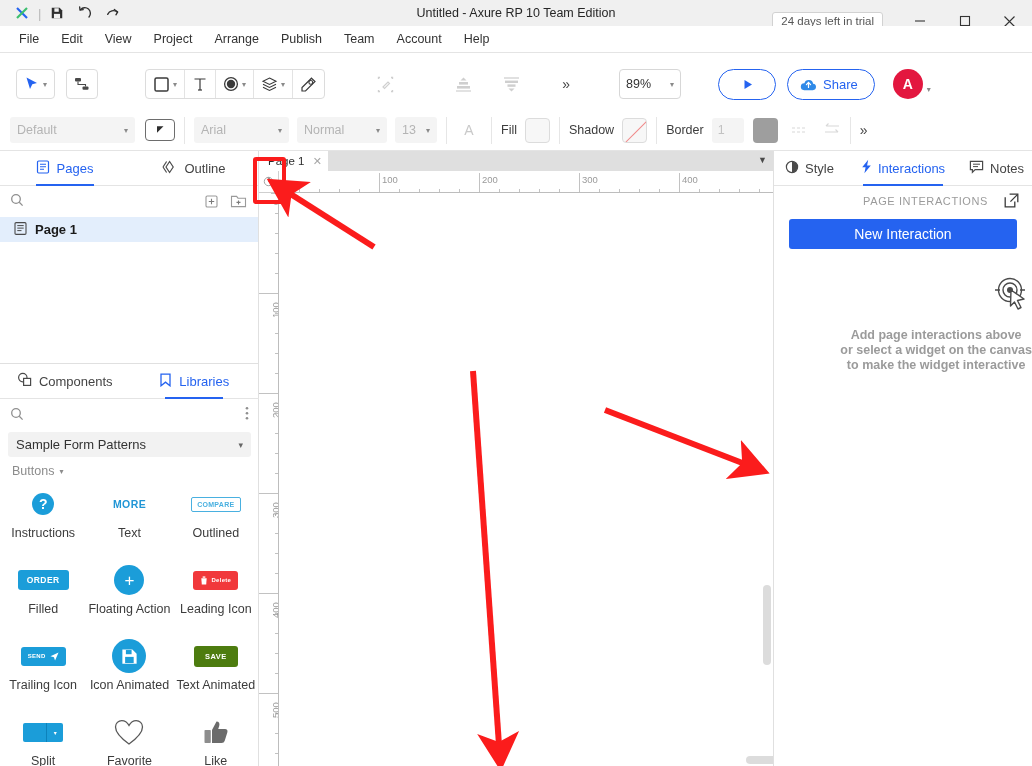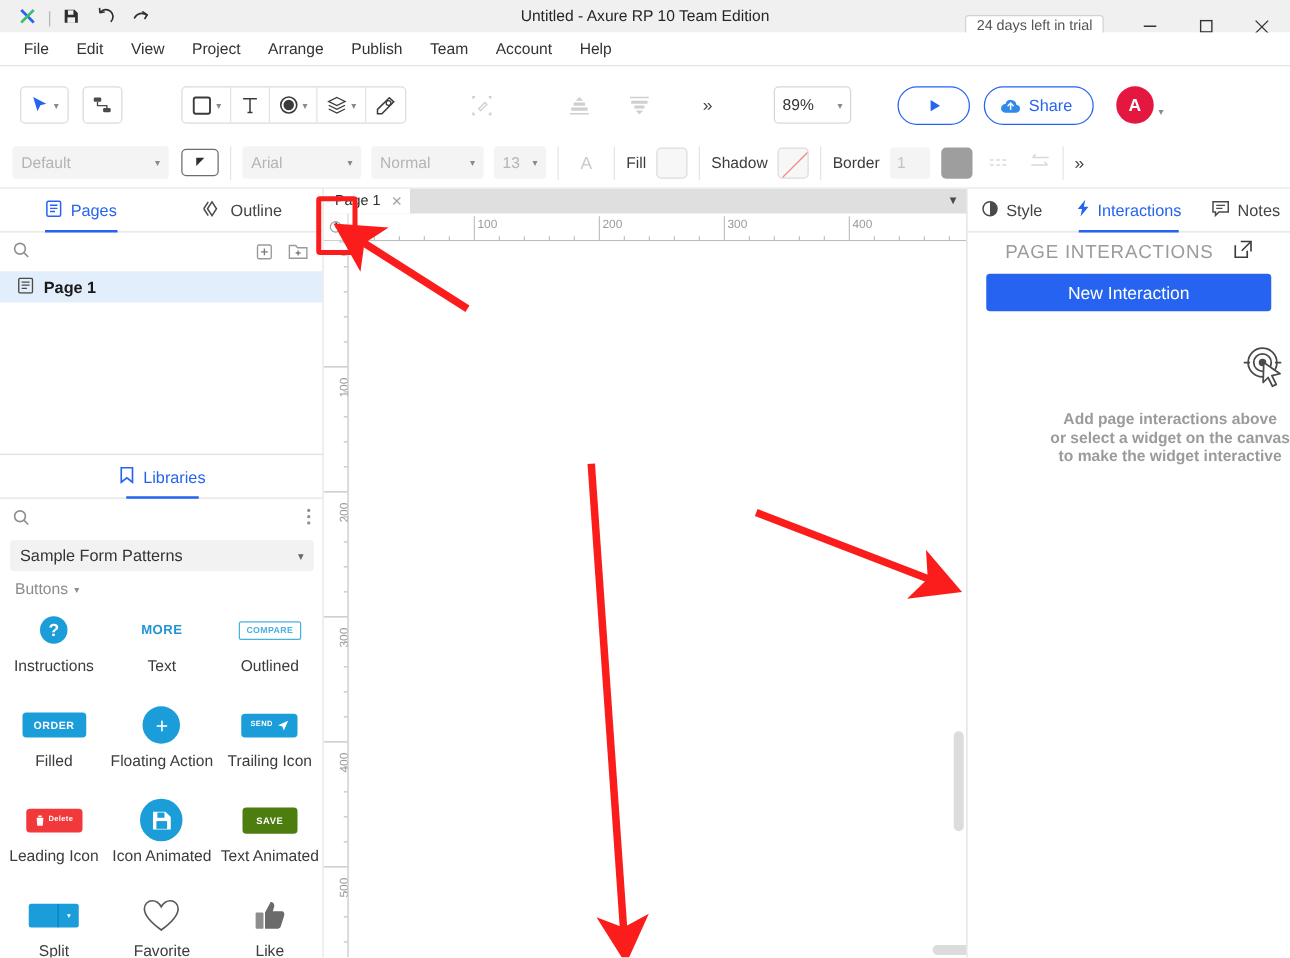--- a/index.html
+++ b/index.html
@@ -343,9 +343,9 @@
     width: 80px; height: 2.5px; background: #2563f0;
   }
   .rp-header {
-    height: 30px; display: flex; align-items: center; justify-content: center;
+    height: 30px; display: flex; align-items: center; justify-content: flex-end;
     padding: 0 13px;
-    font-size: 15px; color: #9b9b9b; letter-spacing: .6px; gap: 16px;
+    font-size: 11px; color: #9b9b9b; letter-spacing: .6px; gap: 16px;
   }
   .new-interaction {
     margin: 3px 15px 0 15px; height: 30px;

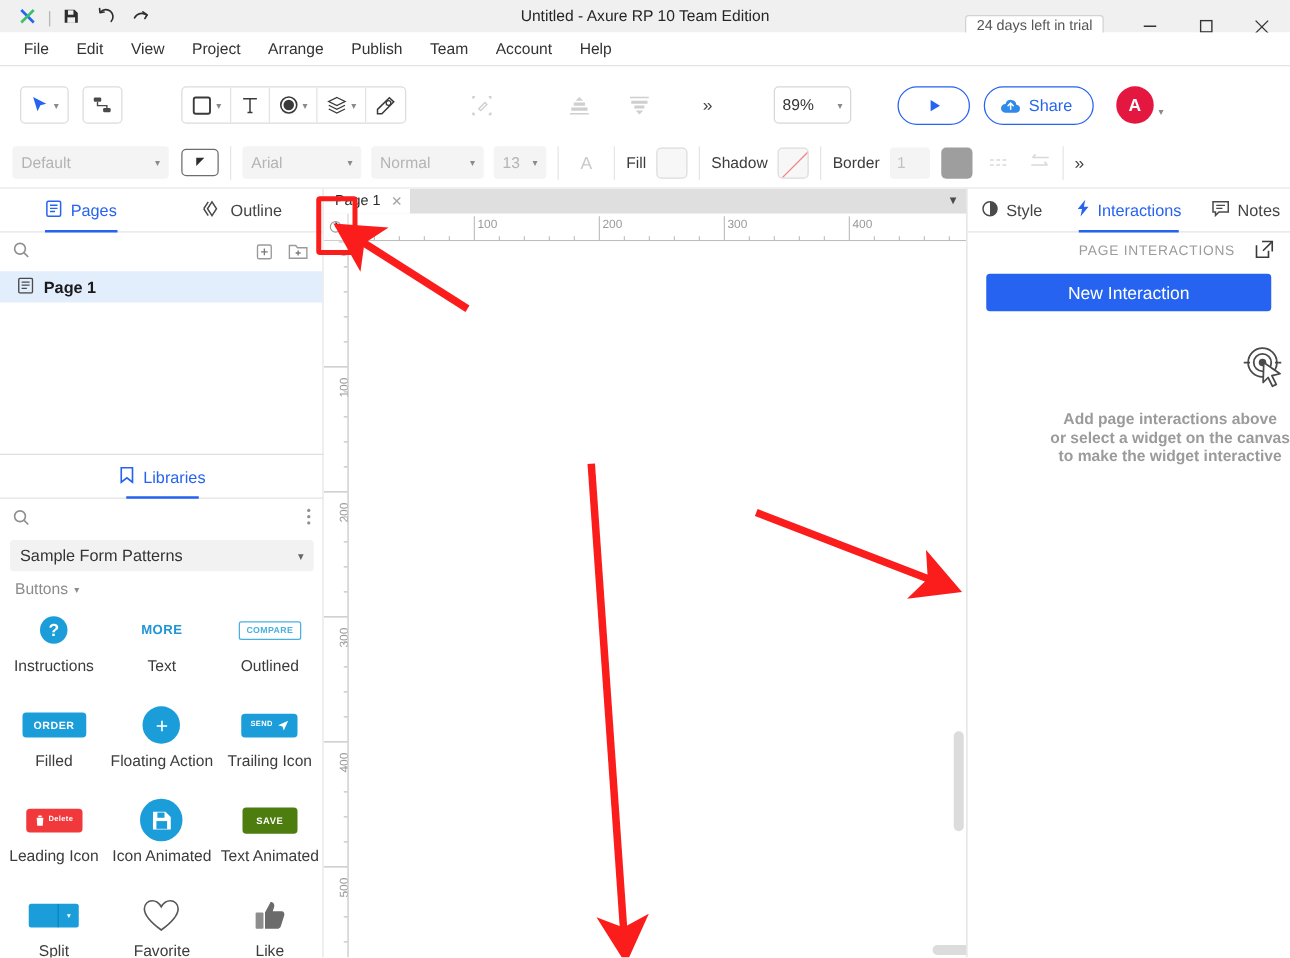--- a/index.html
+++ b/index.html
@@ -645,6 +645,15 @@
     <div class="lp-divider" style="position:absolute;top:212px;left:0;width:259px;"></div>
     <div class="lib-section">
       <div class="tabs-row">
+        <div class="tab">
+          <span>
+            <svg width="15" height="15" viewBox="0 0 15 15">
+              <circle cx="5.8" cy="5.6" r="4.2" stroke="#4a4a4a" stroke-width="1.2" fill="none"></circle>
+              <rect x="6.6" y="6.4" width="7" height="7" stroke="#4a4a4a" stroke-width="1.2" fill="#fff"></rect>
+            </svg>
+          </span>
+          <span>Components</span>
+        </div>
         <div class="tab active">
           <span>
             <svg width="13" height="14" viewBox="0 0 13 14">

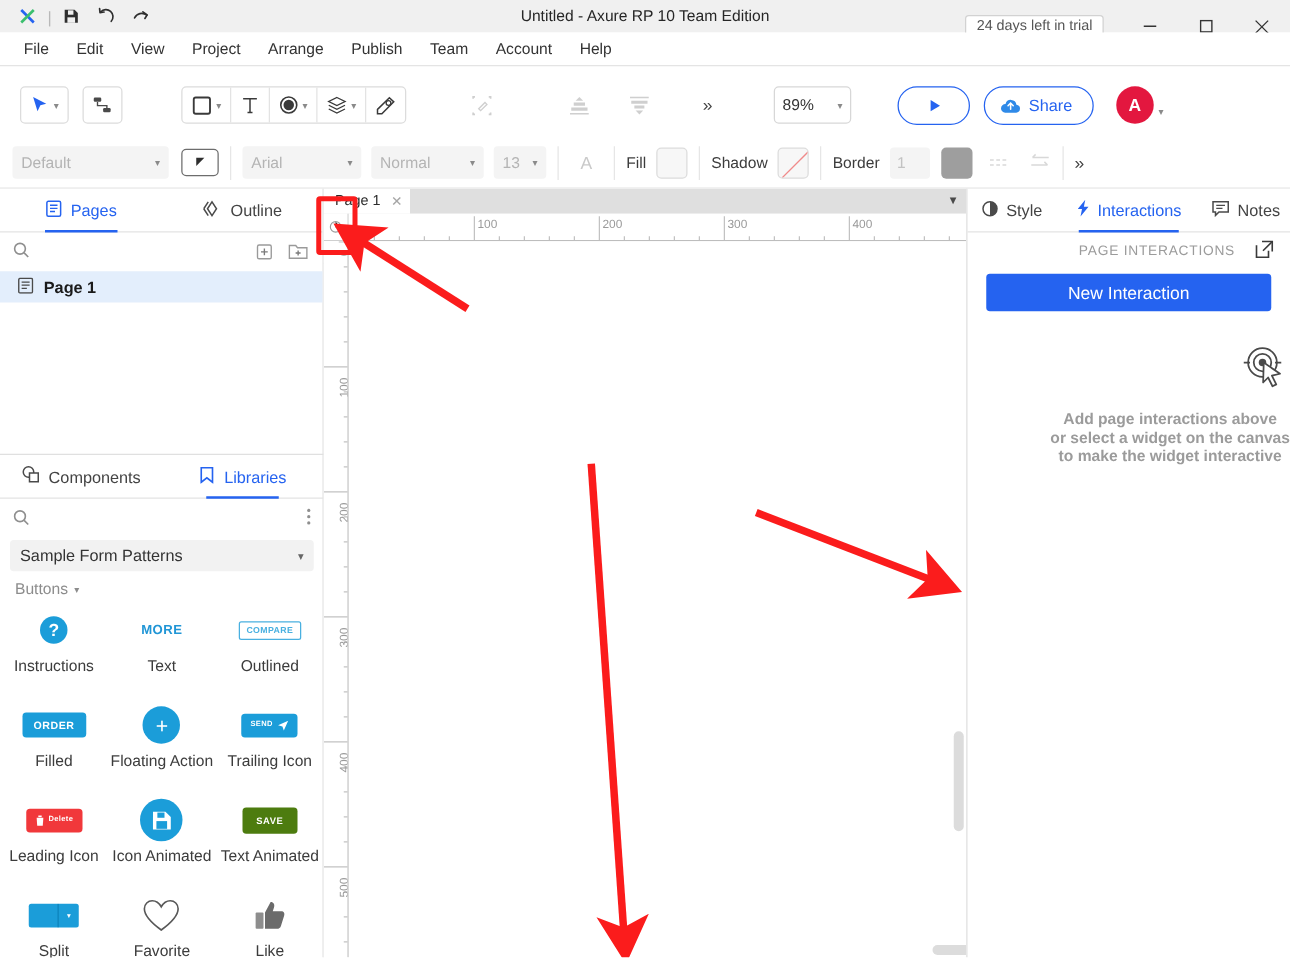--- a/index.html
+++ b/index.html
@@ -723,18 +723,6 @@
         </div>
         <div class="lib-cell">
           <div class="lib-thumb">
-            <span class="w-trailing">
-              <span>SEND</span>
-              <svg width="9" height="9" viewBox="0 0 10 10">
-                  <path d="M0.5 4.6 L9.5 0.6 L5.6 9.4 L4.4 5.8 Z" fill="#fff"></path>
-                </svg>
-            </span>
-          </div>
-          <div class="lib-caption">Trailing Icon</div>
-        </div>
-
-        <div class="lib-cell">
-          <div class="lib-thumb">
             <span class="w-leading">
               <svg width="8" height="9" viewBox="0 0 9 10">
                 <path d="M1.5 2.5 H7.5 L7 9.5 H2 Z" fill="#fff"></path>
@@ -744,6 +732,18 @@
             </span>
           </div>
           <div class="lib-caption">Leading Icon</div>
+        </div>
+
+        <div class="lib-cell">
+          <div class="lib-thumb">
+            <span class="w-trailing">
+              <span>SEND</span>
+              <svg width="9" height="9" viewBox="0 0 10 10">
+                  <path d="M0.5 4.6 L9.5 0.6 L5.6 9.4 L4.4 5.8 Z" fill="#fff"></path>
+                </svg>
+            </span>
+          </div>
+          <div class="lib-caption">Trailing Icon</div>
         </div>
         <div class="lib-cell">
           <div class="lib-thumb">

